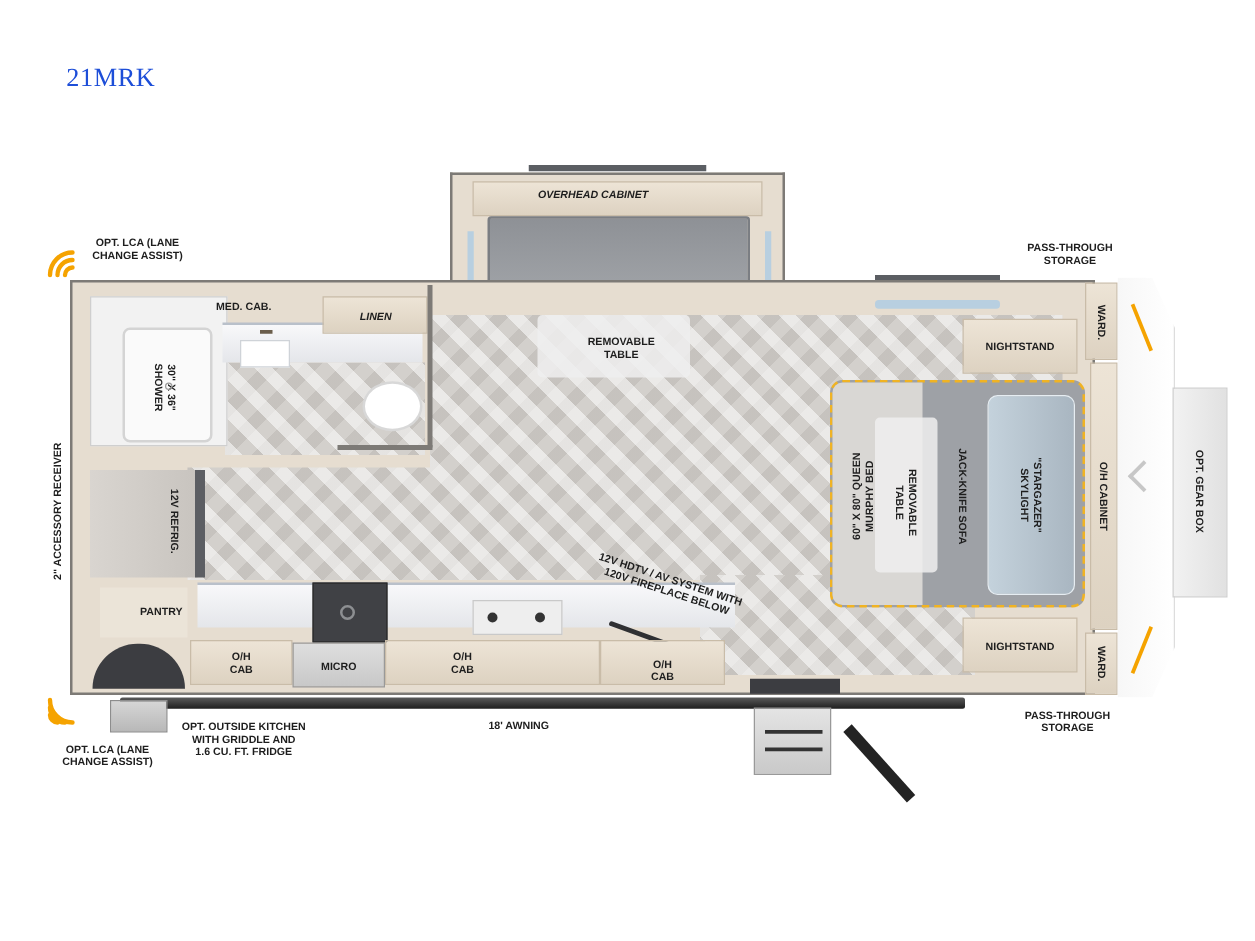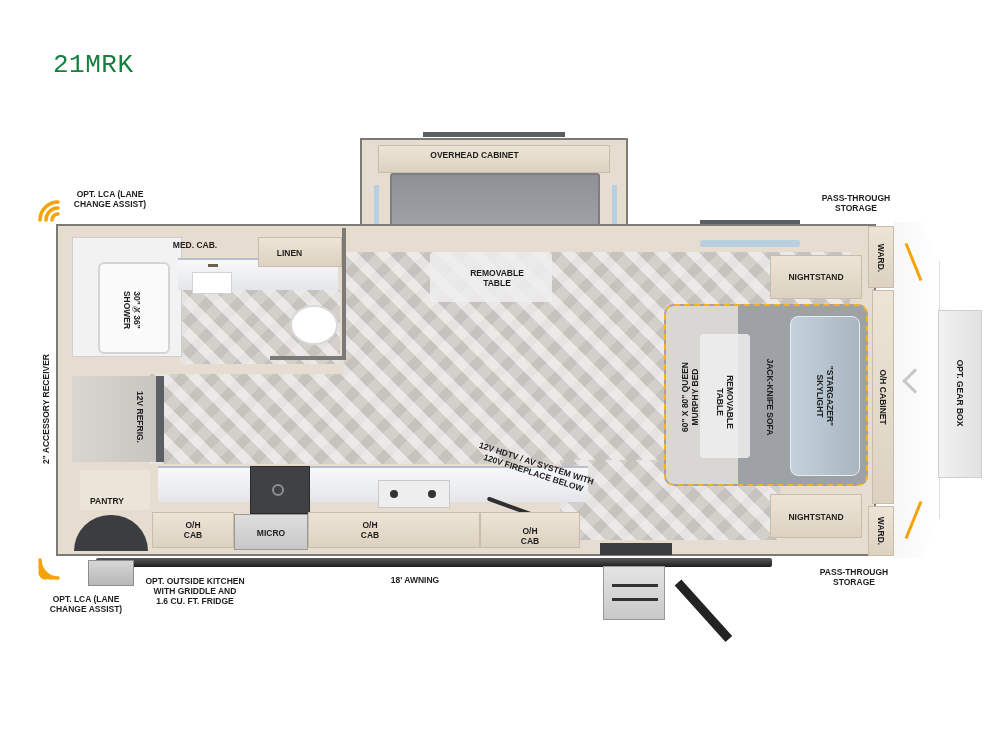--- a/index.html
+++ b/index.html
@@ -6,7 +6,7 @@
   html, body { width: 1004px; height: 753px; background: #ffffff; overflow: hidden; }
   body { position: relative; font-family: "DejaVu Sans", sans-serif; }
 
-  .title { position: absolute; left: 53px; top: 50px; font-family: Liberation Mono, monospace; font-size: 26px; color: #15803d; letter-spacing: 0.5px; }
+  .title { position: absolute; left: 53px; top: 50px; font-family: Liberation Serif, serif; font-size: 21px; color: #1d4ed8; letter-spacing: 0.5px; }
 
   .lbl { position: absolute; font-family: "Liberation Sans", sans-serif; font-weight: bold; font-size: 8.5px; line-height: 10px; color: #1e1e1e; text-align: center; text-transform: uppercase; white-space: nowrap; }
   .rot { transform-origin: center center; }

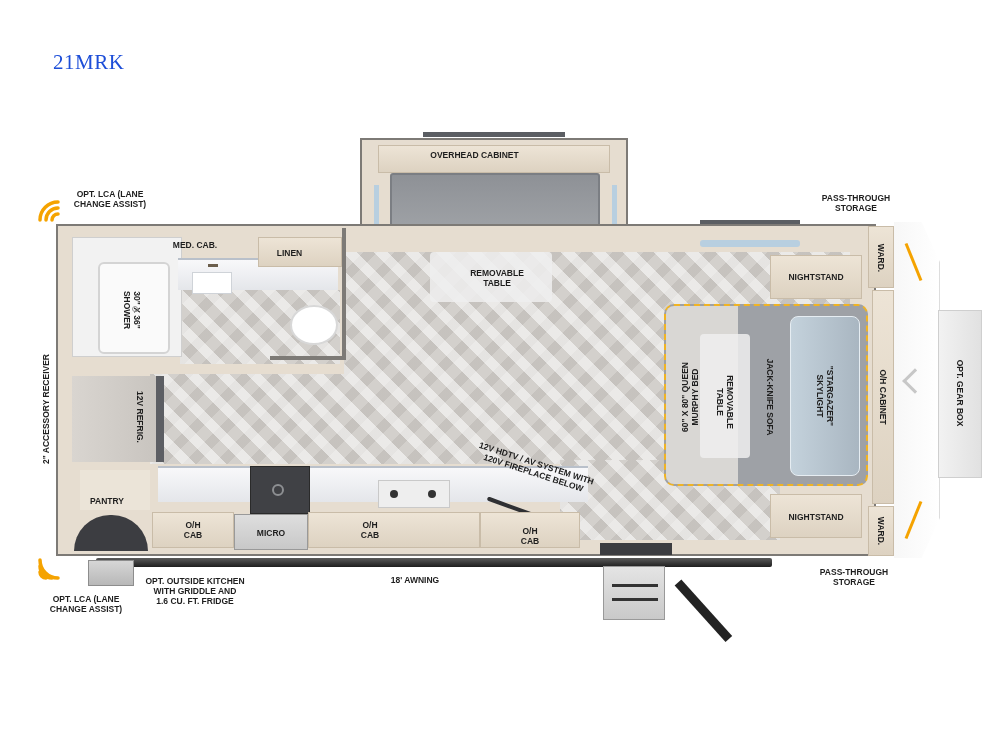--- a/index.html
+++ b/index.html
@@ -39,7 +39,7 @@
   <div class="abs" style="left:360px;top:138px;width:268px;height:100px;background:#e6ddd0;border:2px solid #7d7a76;border-bottom:none;"></div>
   <div class="abs" style="left:423px;top:132px;width:142px;height:5px;background:#5b5e63;"></div>
   <div class="cab" style="left:378px;top:145px;width:232px;height:28px;"></div>
-  <div class="lbl" style="left:378px;top:150px;width:193px;">OVERHEAD CABINET</div>
+  <div class="lbl" style="left:378px;top:150px;width:193px;font-style:italic;">OVERHEAD CABINET</div>
   <div class="sofa" style="left:390px;top:173px;width:210px;height:85px;"></div>
   <div class="lbl" style="left:390px;top:222px;width:210px;">THEATER SOFA</div>
   <div class="abs" style="left:374px;top:185px;width:5px;height:40px;background:#b8cfe0;"></div>

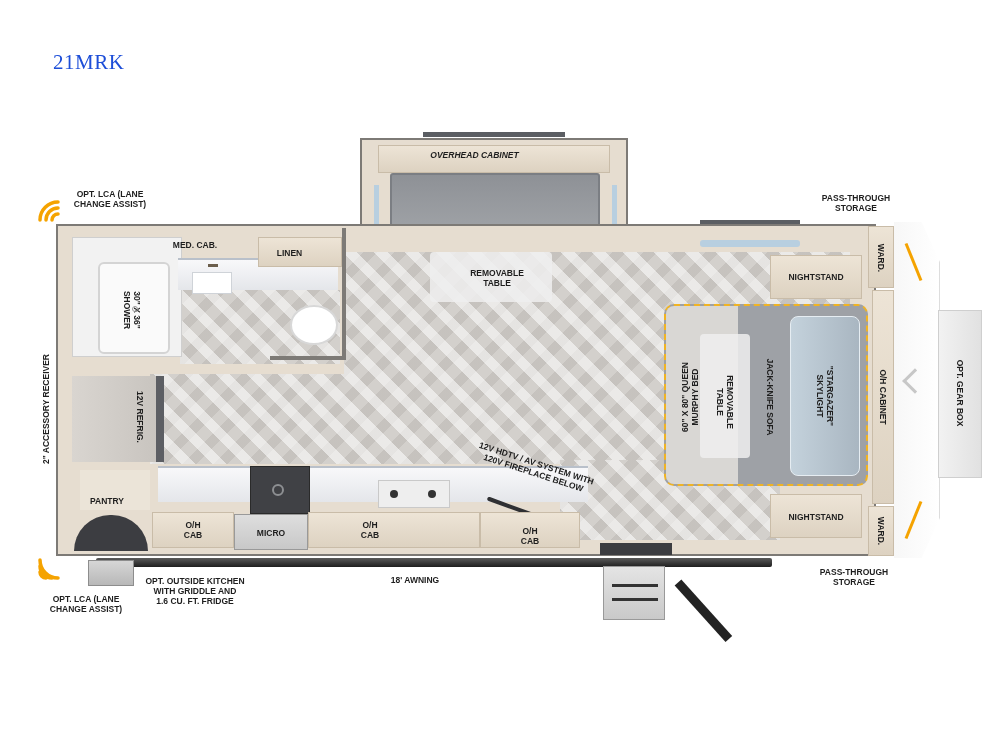--- a/index.html
+++ b/index.html
@@ -65,7 +65,7 @@
   <div class="abs" style="left:208px;top:264px;width:10px;height:10px;border-top:3px solid #6b5e4c;"></div>
   <div class="lbl" style="left:160px;top:240px;width:70px;">MED. CAB.</div>
   <div class="cab" style="left:258px;top:237px;width:84px;height:30px;"></div>
-  <div class="lbl" style="left:247px;top:248px;width:85px;">LINEN</div>
+  <div class="lbl" style="left:258px;top:248px;width:85px;font-style:italic;">LINEN</div>
   <div class="abs" style="left:290px;top:305px;width:48px;height:40px;background:#fff;border:2px solid #d8d8d8;border-radius:50%;"></div>
   <div class="abs" style="left:342px;top:228px;width:4px;height:130px;background:#7d7a76;"></div>
   <div class="abs" style="left:270px;top:356px;width:76px;height:4px;background:#7d7a76;"></div>

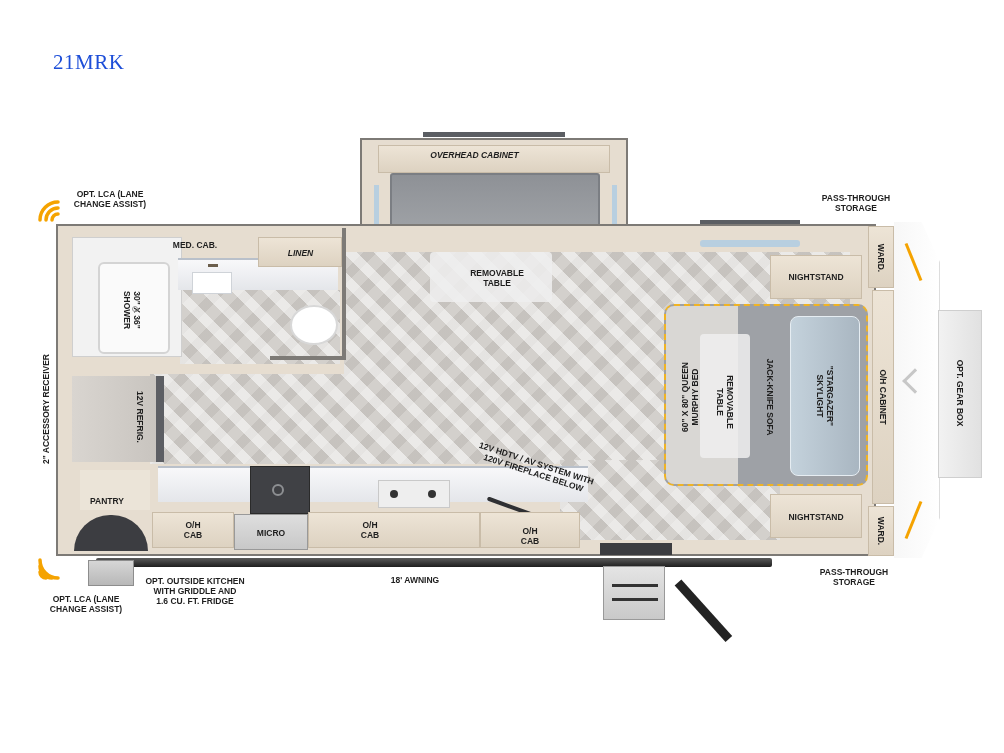--- a/index.html
+++ b/index.html
@@ -75,7 +75,7 @@
   <div class="lbl rot" style="left:100px;top:412px;width:80px;transform:rotate(90deg);">12V REFRIG.</div>
 
   <div class="abs" style="left:80px;top:470px;width:70px;height:40px;background:#ebe4d8;"></div>
-  <div class="lbl" style="left:72px;top:484px;width:70px;margin-top:12px;">PANTRY</div>
+  <div class="lbl" style="left:94px;top:484px;width:70px;">PANTRY</div>
   <div class="abs" style="left:74px;top:515px;width:74px;height:36px;background:#3c3d41;border-radius:38px 38px 0 0;"></div>
 
   <div class="counter" style="left:158px;top:466px;width:430px;height:36px;"></div>

